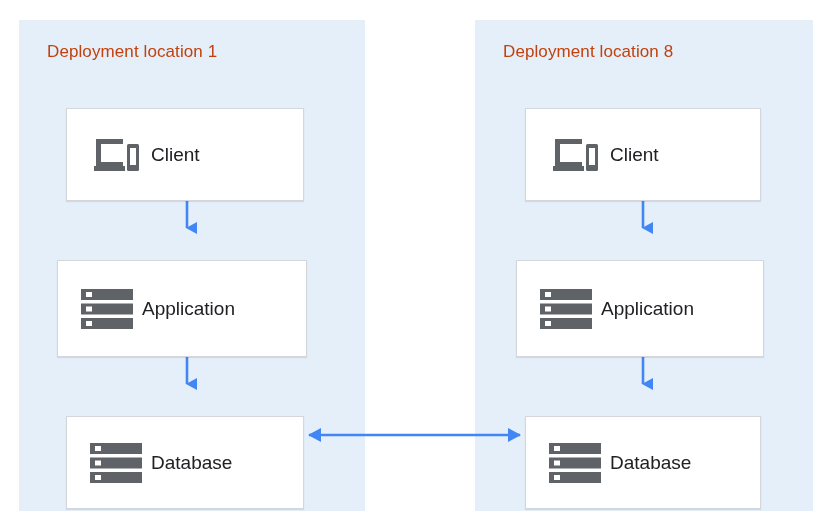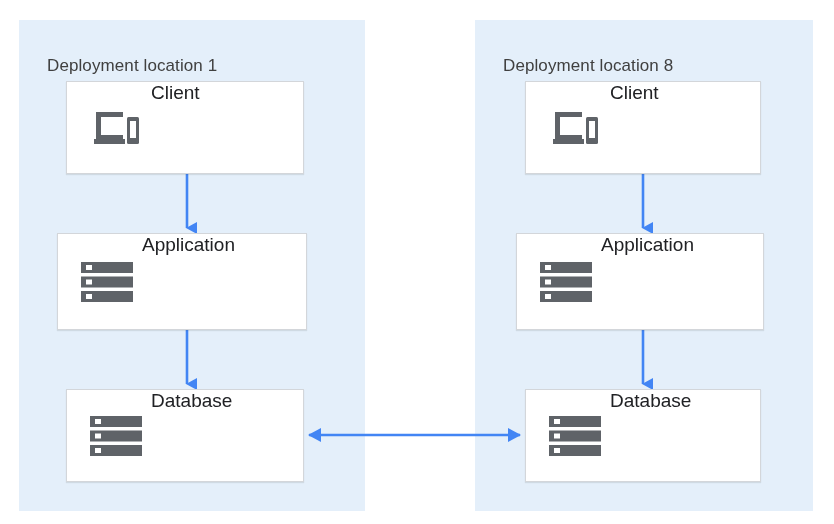--- a/index.html
+++ b/index.html
@@ -35,9 +35,9 @@
   .region-title {
     position: absolute;
     left: 28px;
-    top: 36px;
+    top: 22px;
     font-size: 17px;
-    color: #404040;
+    color: #c2410c;
     letter-spacing: 0.1px;
     white-space: nowrap;
   }

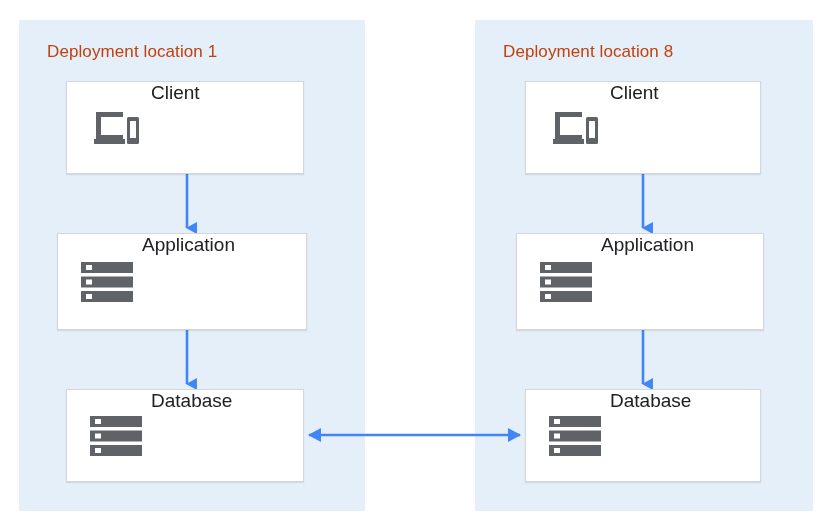--- a/index.html
+++ b/index.html
@@ -49,7 +49,9 @@
     border: 1px solid #d3d6da;
     box-sizing: border-box;
     display: flex;
+    align-items: center;
     box-shadow: 0 1px 1px rgba(60,64,67,0.12);
+    margin-top: 27px;
   }
   .node-icon {
     width: 58px;

